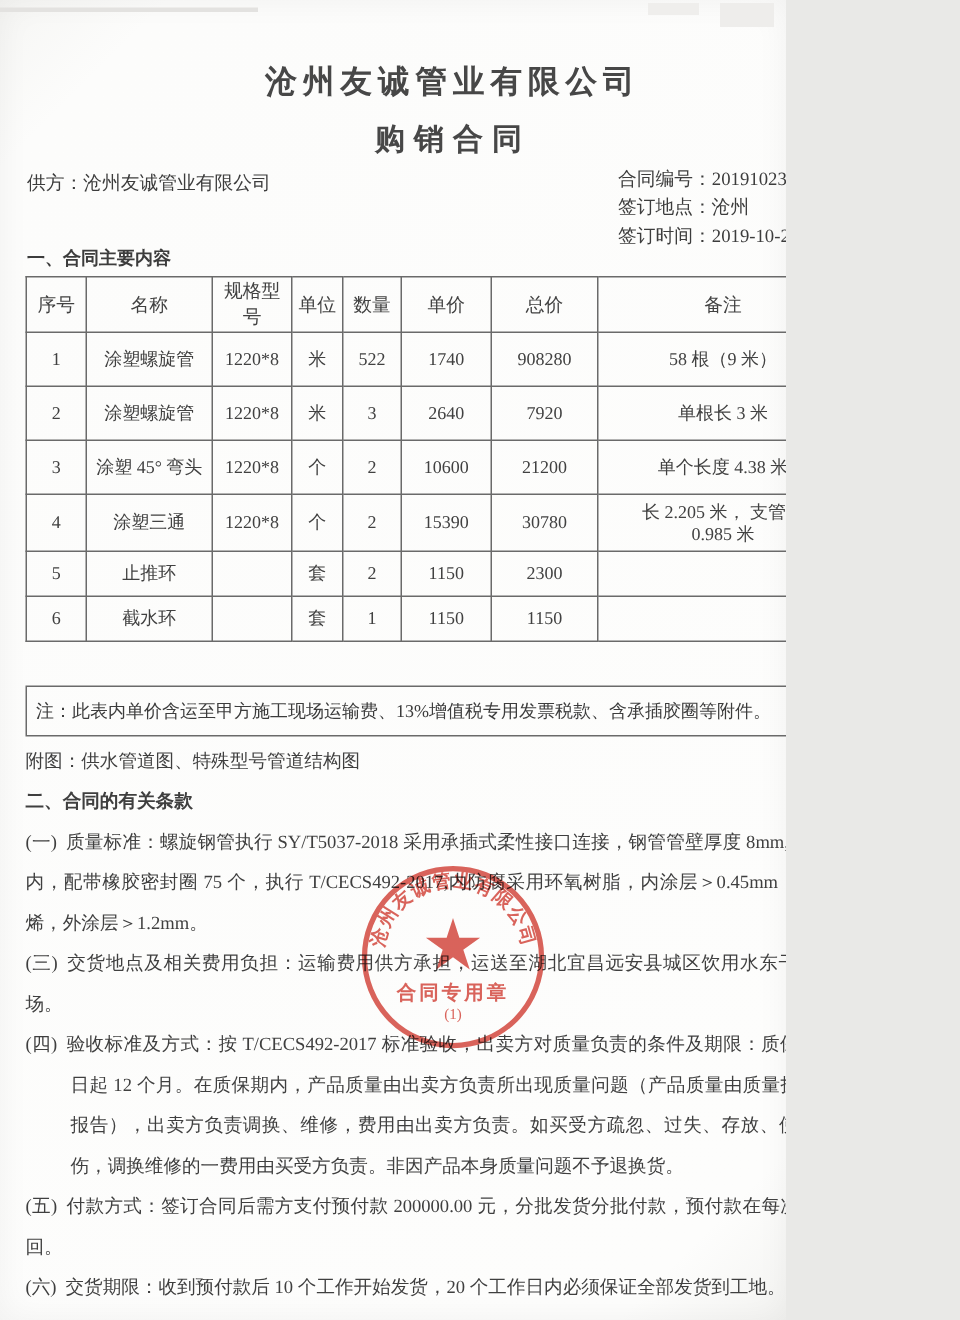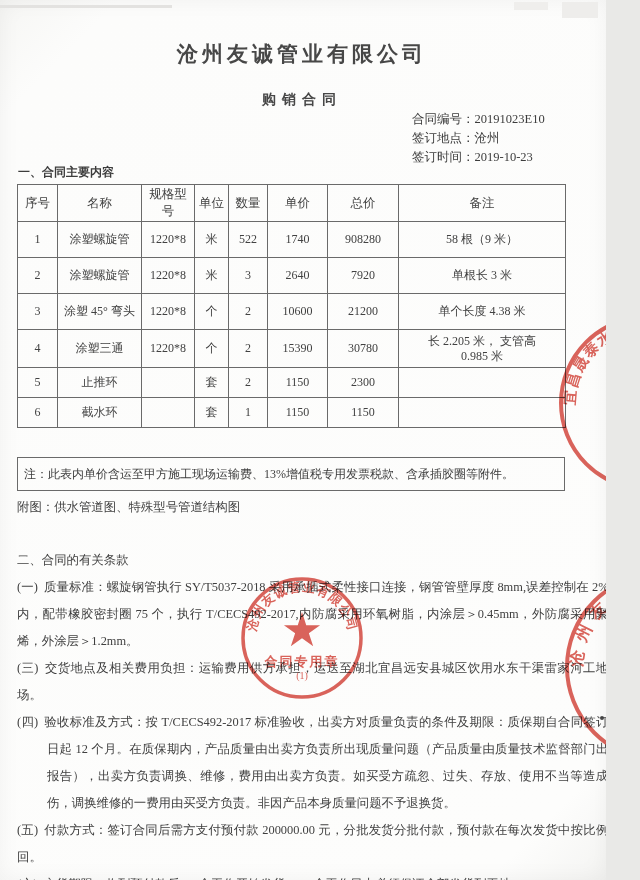--- a/index.html
+++ b/index.html
@@ -11,7 +11,7 @@
     overflow:hidden;
   }
   .page{
-    position:relative;width:606px;height:880px;
+    position:relative;width:524px;height:880px;
     background:linear-gradient(135deg,#f6f6f4 0%,#fcfcfb 8%,#fdfdfc 92%,#f4f4f2 100%);
     box-shadow:inset 0 0 22px rgba(0,0,0,0.05);
     overflow:hidden;

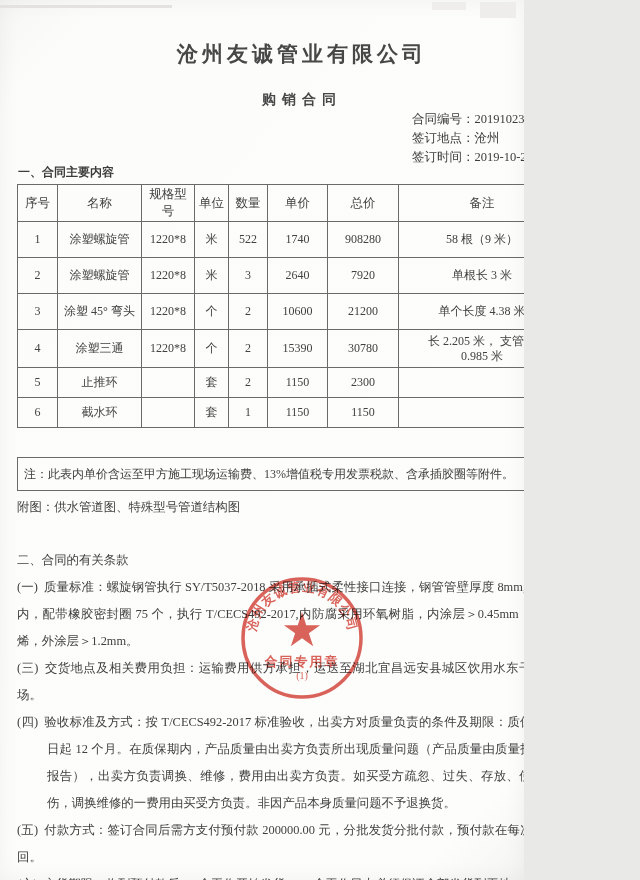--- a/index.html
+++ b/index.html
@@ -28,8 +28,8 @@
     text-align:center;font-size:21px;font-weight:600;letter-spacing:4px;color:#474747;
   }
   .subtitle{
-    position:absolute;left:0;top:91px;width:604px;
-    text-align:center;font-size:14px;font-weight:600;letter-spacing:6px;color:#474747;
+    position:absolute;left:0;top:79px;width:604px;
+    text-align:center;font-size:20px;font-weight:600;letter-spacing:6px;color:#474747;
   }
   .meta-line{position:absolute;font-size:12.5px;white-space:nowrap;}
   .meta-supplier{left:18px;top:114px;}

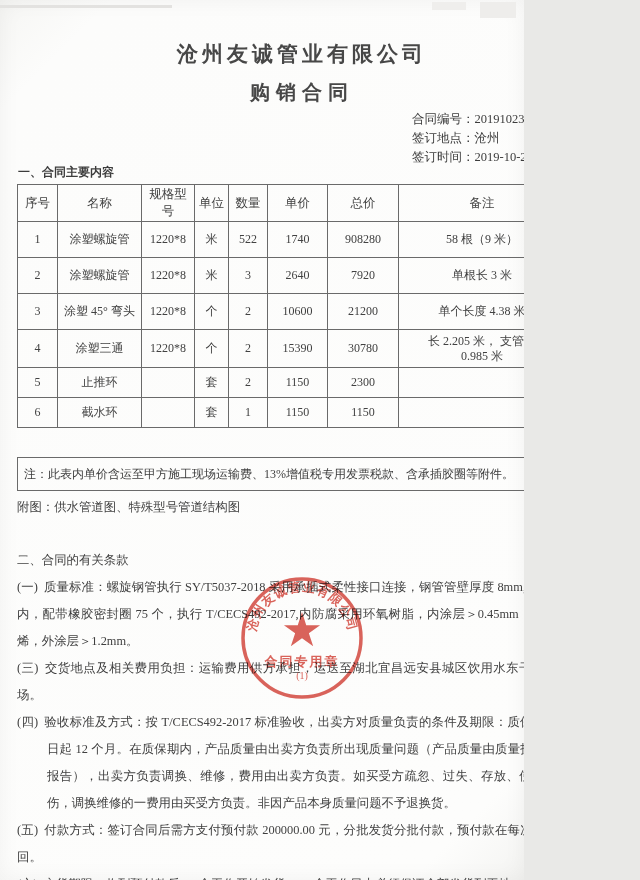--- a/index.html
+++ b/index.html
@@ -84,6 +84,7 @@
   <div class="title">沧州友诚管业有限公司</div>
   <div class="subtitle">购销合同</div>
 
+  <div class="meta-line meta-supplier"><span>供方：</span><span>沧州友诚管业有限公司</span></div>
 
   <div class="meta-right">
     <div><span>合同编号：</span><span>20191023E10</span></div>

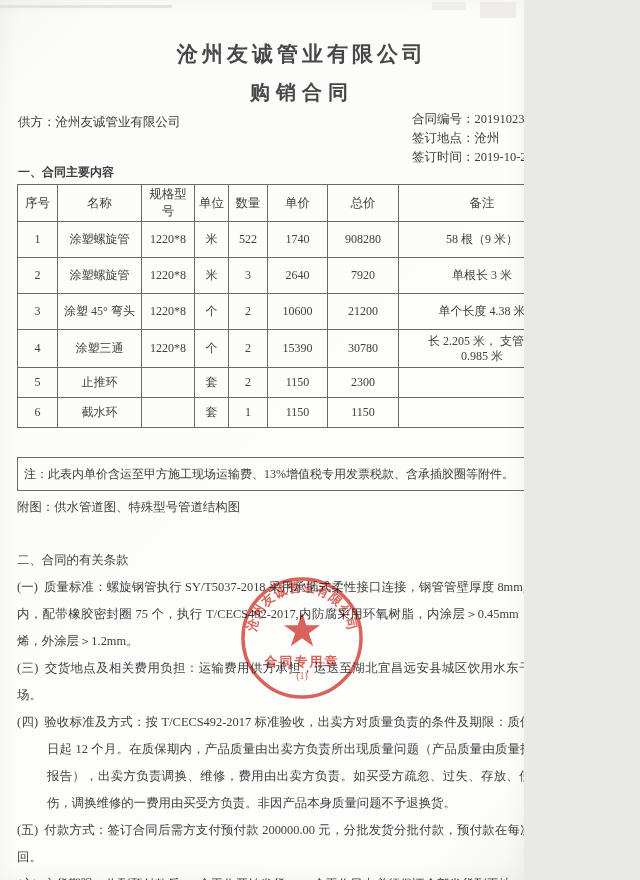--- a/index.html
+++ b/index.html
@@ -62,7 +62,7 @@
     font-size:12.4px;line-height:27px;text-align:justify;color:#3f3f3f;
   }
   .attach{white-space:nowrap;}
-  .sec2{font-weight:400;margin-top:26px;}
+  .sec2{font-weight:700;}
   .term{margin:0;}
   .term.hang{padding-left:30px;text-indent:-30px;}
   .term-num{margin-right:6px;}

